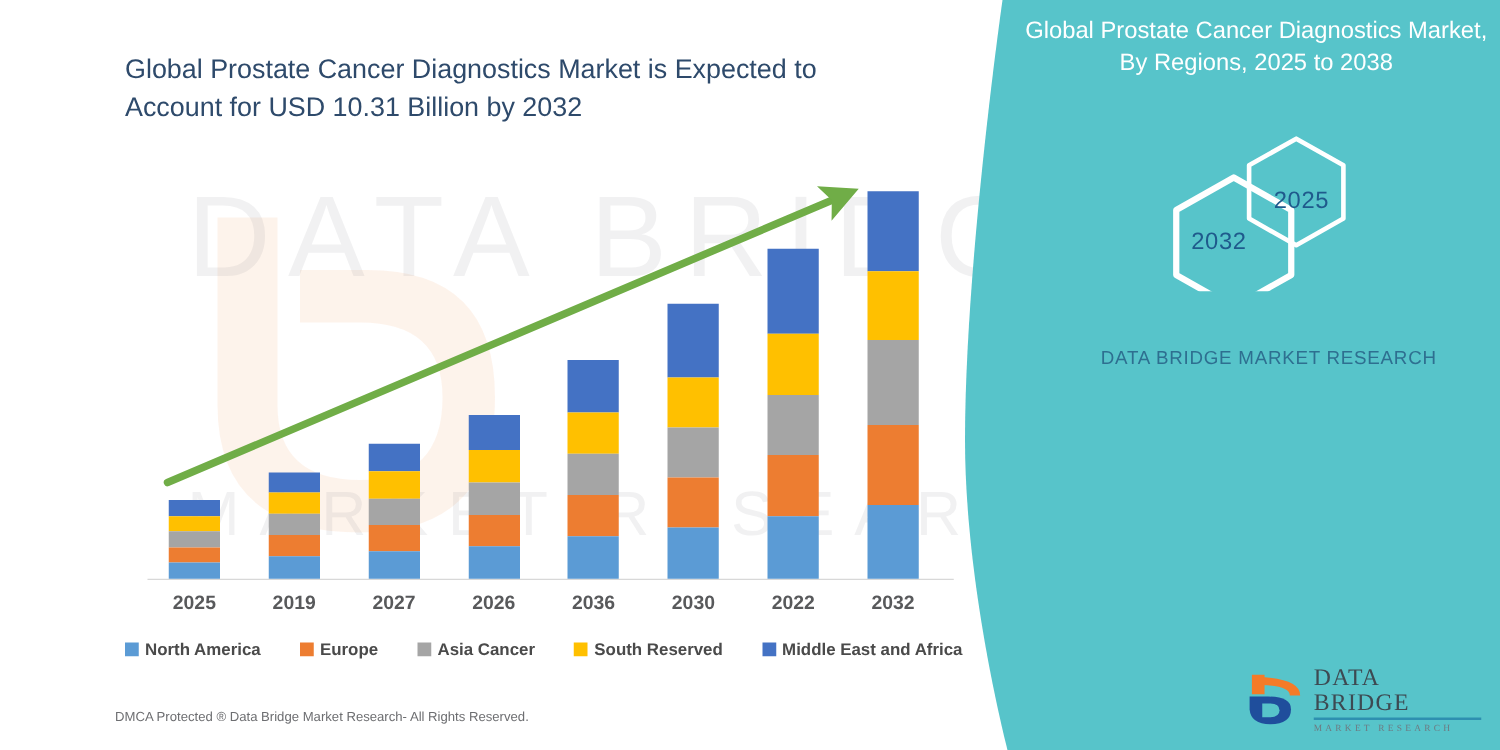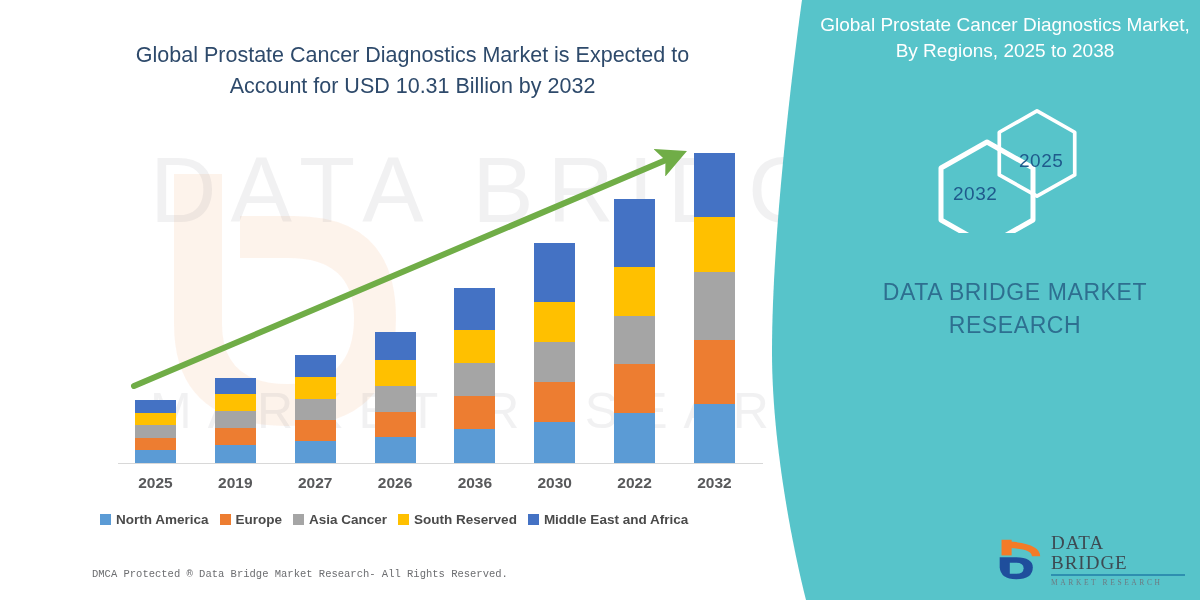--- a/index.html
+++ b/index.html
@@ -57,7 +57,7 @@
     position: absolute;
     left: 100px; top: 40px;
     width: 625px;
-    text-align: center;
+    text-align: left;
     font-size: 21.5px;
     line-height: 1.42;
     font-weight: 400;

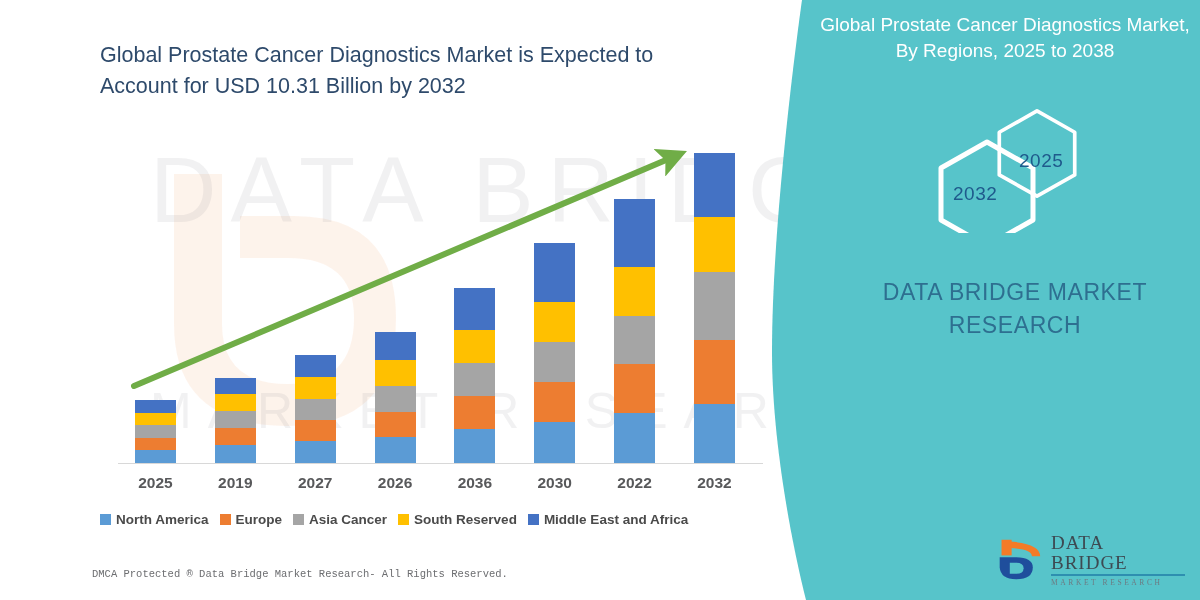--- a/index.html
+++ b/index.html
@@ -203,7 +203,7 @@
     left: 880px; top: 276px;
     width: 270px;
     text-align: center;
-    font-size: 23px;
+    font-size: 15px;
     line-height: 1.45;
     color: #2e6f90;
     letter-spacing: 0.6px;

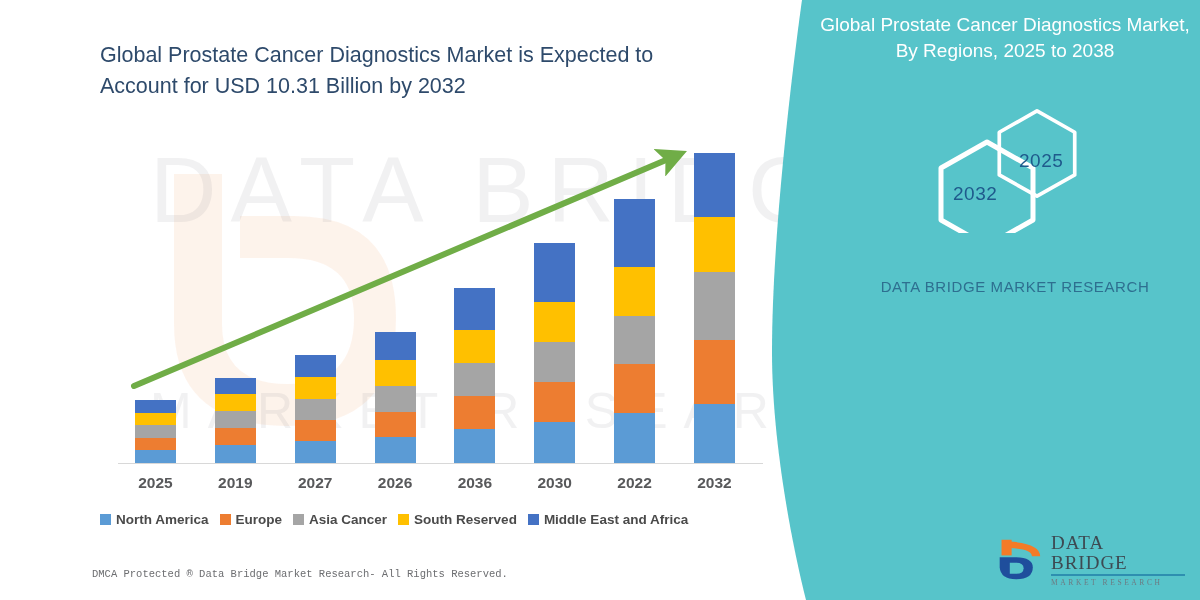--- a/index.html
+++ b/index.html
@@ -136,7 +136,7 @@
     left: 100px; top: 512px;
     width: 670px;
     display: flex;
-    justify-content: flex-start;
+    justify-content: space-between;
     align-items: center;
     gap: 11px;
   }

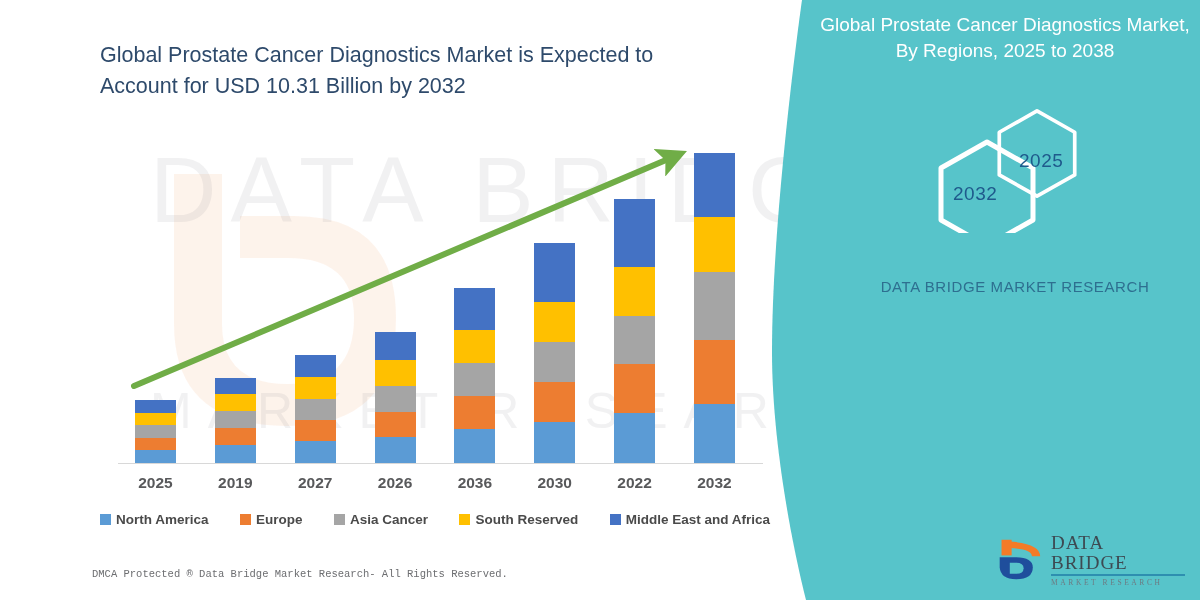--- a/index.html
+++ b/index.html
@@ -166,7 +166,7 @@
     align-items: center;
   }
   .footer-text {
-    font-family: Liberation Mono, monospace;
+    font-family: Liberation Sans, sans-serif;
     font-size: 10.5px;
     color: #6d6e71;
     white-space: nowrap;

